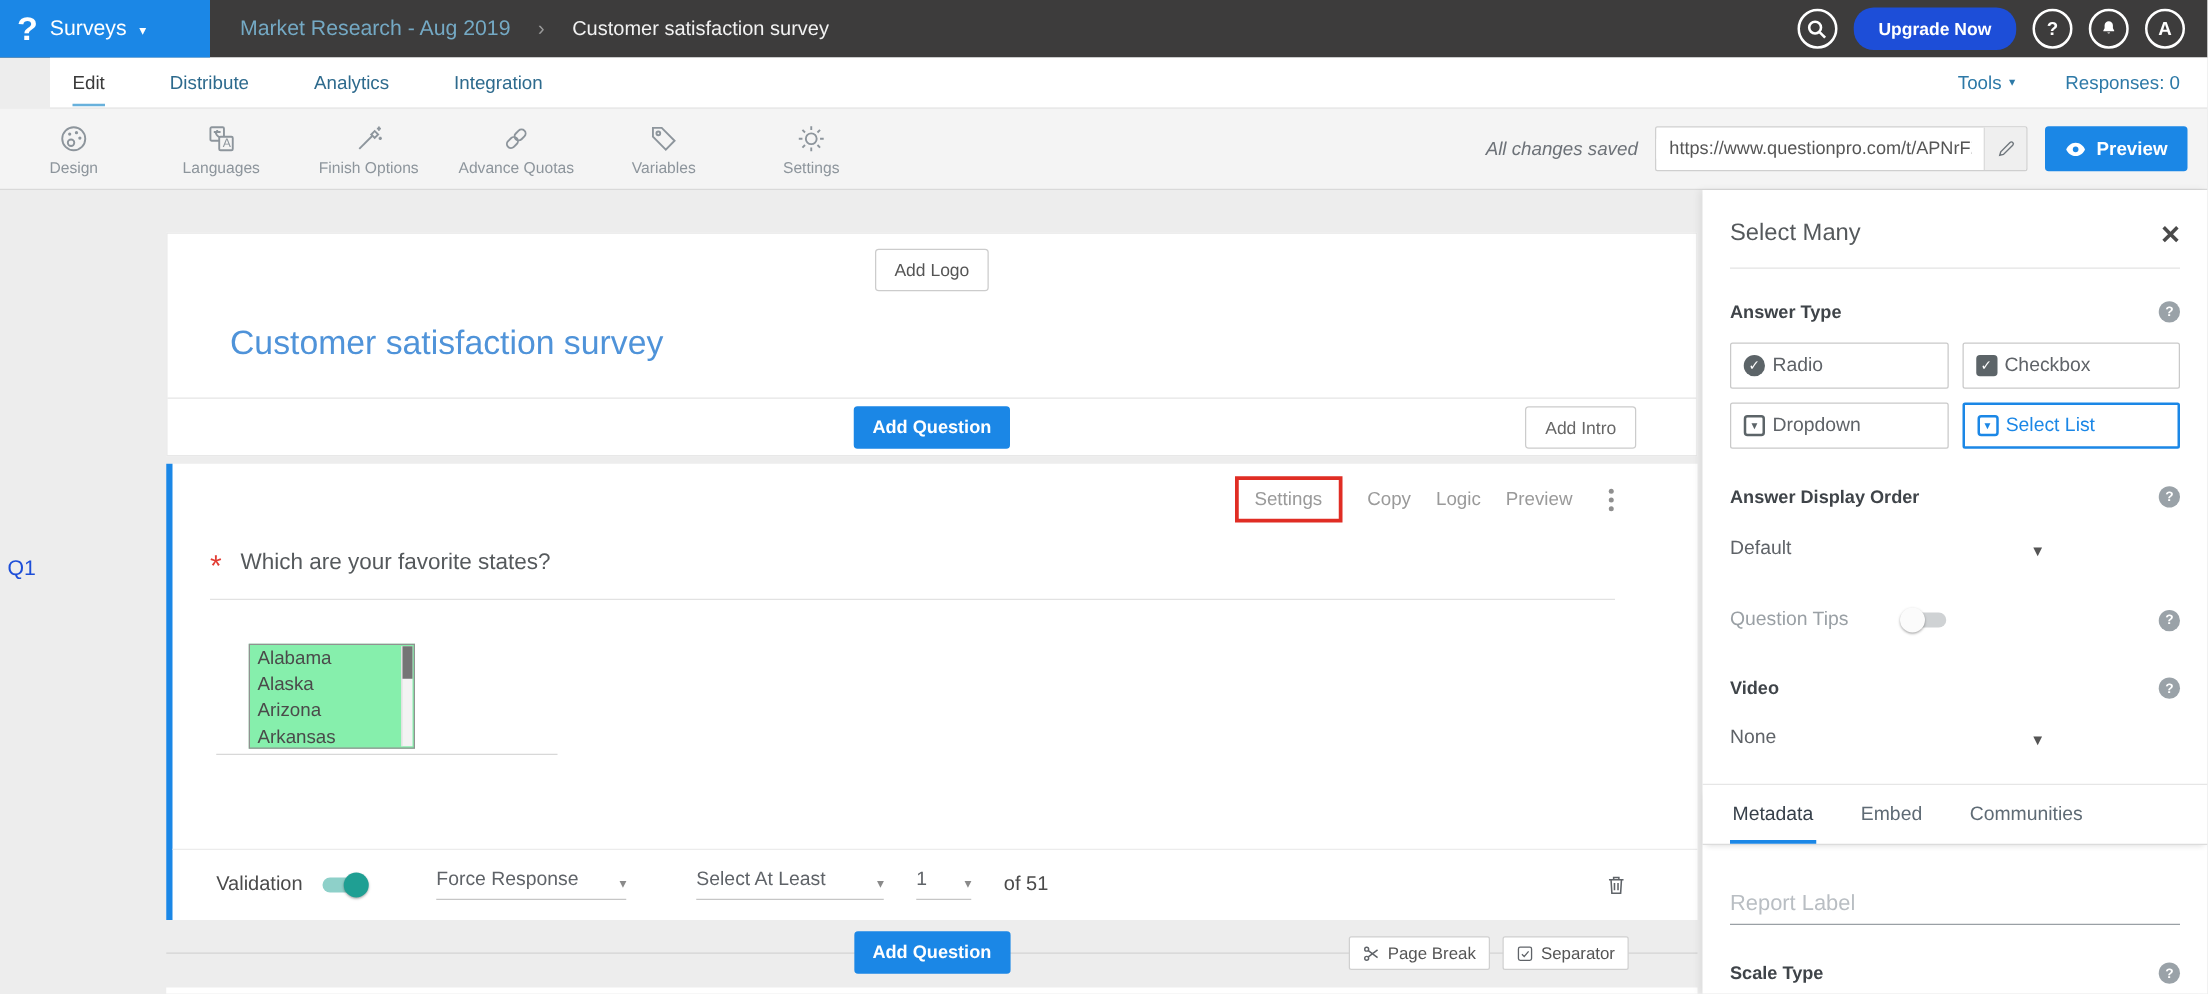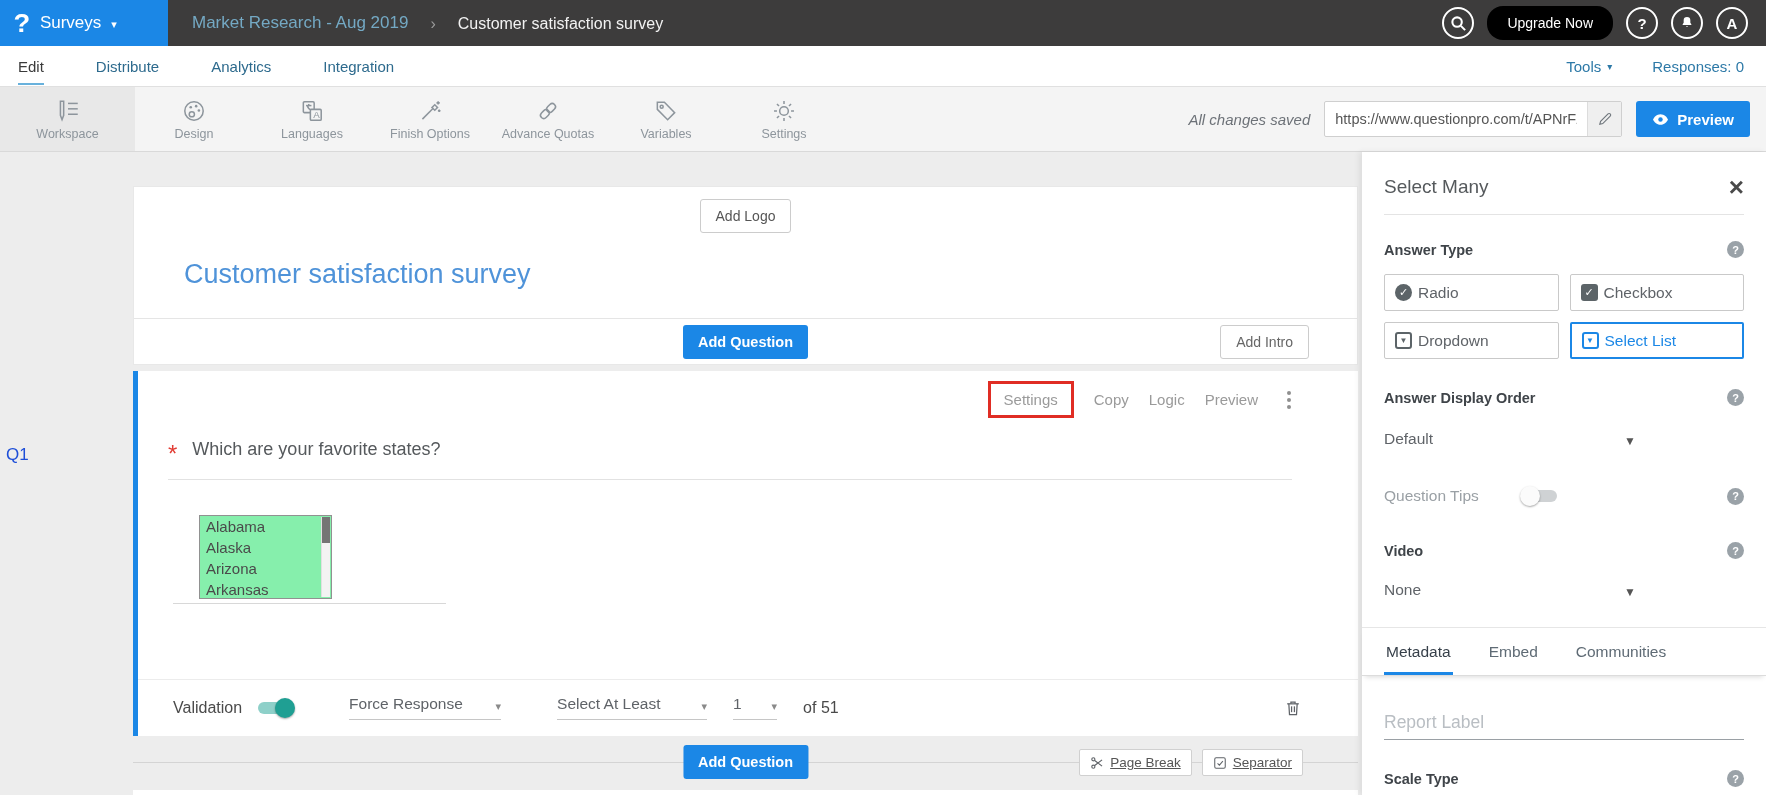--- a/index.html
+++ b/index.html
@@ -18,7 +18,7 @@
   .crumb-survey { color:#f2f2f2; font-size:16px; }
   .topbar-right { margin-left:auto; display:flex; align-items:center; gap:13px; padding-right:18px; }
   .circle-btn { width:32px; height:32px; border:2px solid #fff; border-radius:50%; background:transparent; color:#fff; display:flex; align-items:center; justify-content:center; font-size:15px; font-weight:700; cursor:pointer; }
-  .upgrade-btn { background:#000000; border:none; color:#fff; font-weight:400; font-size:14px; border-radius:16px; padding:9px 20px; cursor:pointer; }
+  .upgrade-btn { background:#1d4ed8; border:none; color:#fff; font-weight:700; font-size:14px; border-radius:16px; padding:9px 20px; cursor:pointer; }
 
   
   .navrow { height:41px; background:#fff; border-bottom:1px solid #e0e0e0; display:flex; align-items:center; }

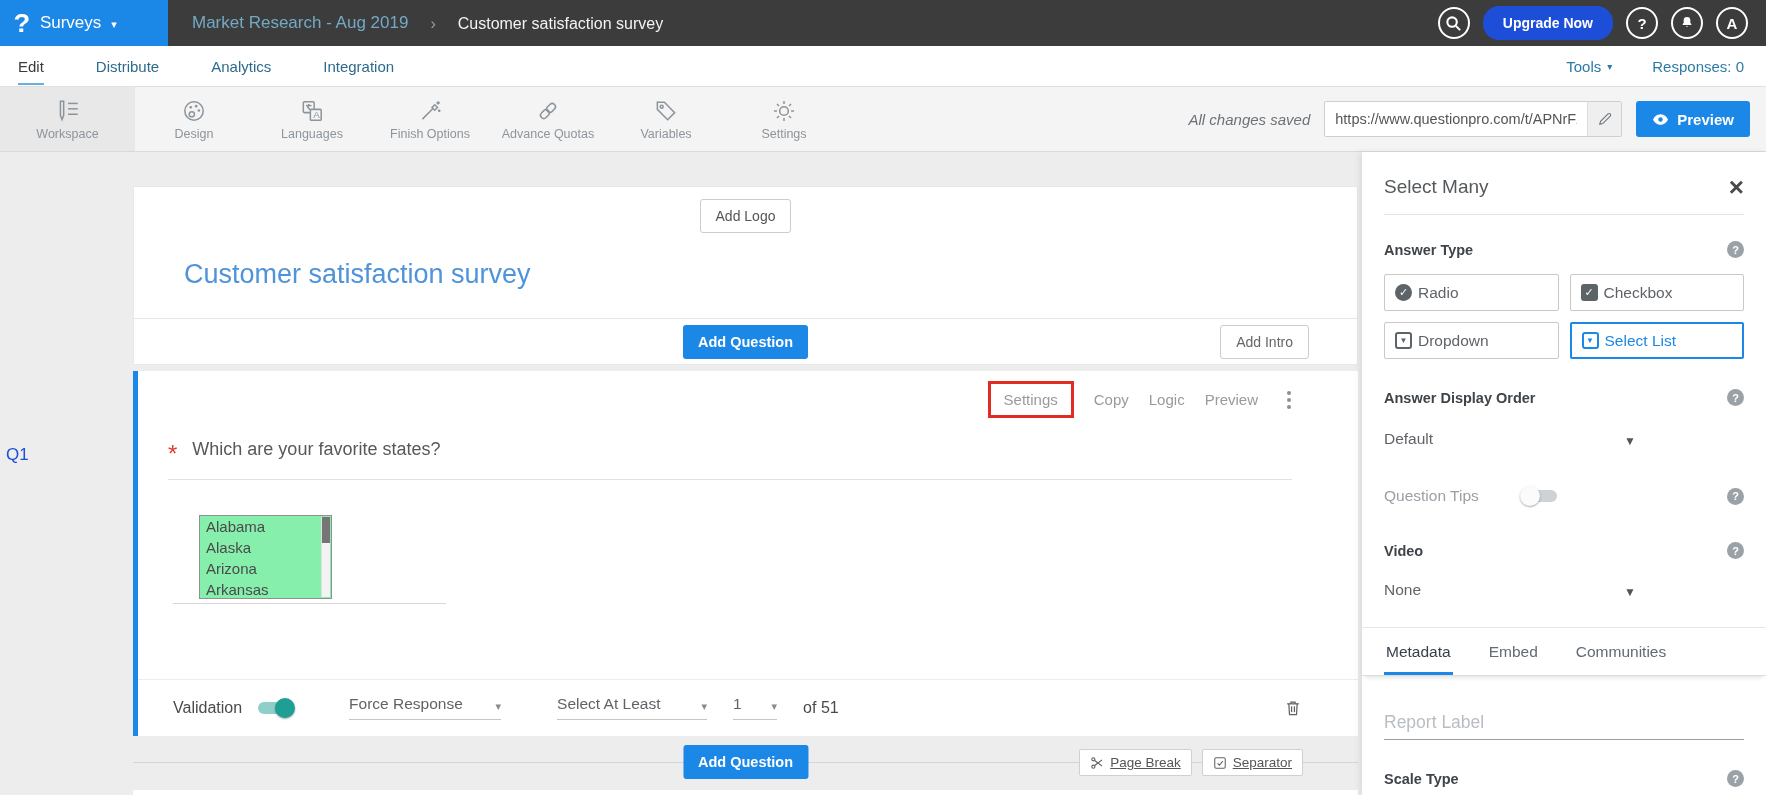--- a/index.html
+++ b/index.html
@@ -21,7 +21,7 @@
   .upgrade-btn { background:#1d4ed8; border:none; color:#fff; font-weight:700; font-size:14px; border-radius:16px; padding:9px 20px; cursor:pointer; }
 
   
-  .navrow { height:41px; background:#fff; border-bottom:1px solid #e0e0e0; display:flex; align-items:center; }
+  .navrow { height:41px; background:#fff; border-bottom:1px solid #e0e0e0; display:flex; align-items:center;margin-left:40px; }
   .nav-tabs { display:flex; gap:52px; padding-left:18px; font-size:15px; }
   .tab { color:#2d6a8d; cursor:pointer; padding:10px 0 8px; }
   .tab.active { color:#3a3a3a; border-bottom:2px solid #68b1dc; }

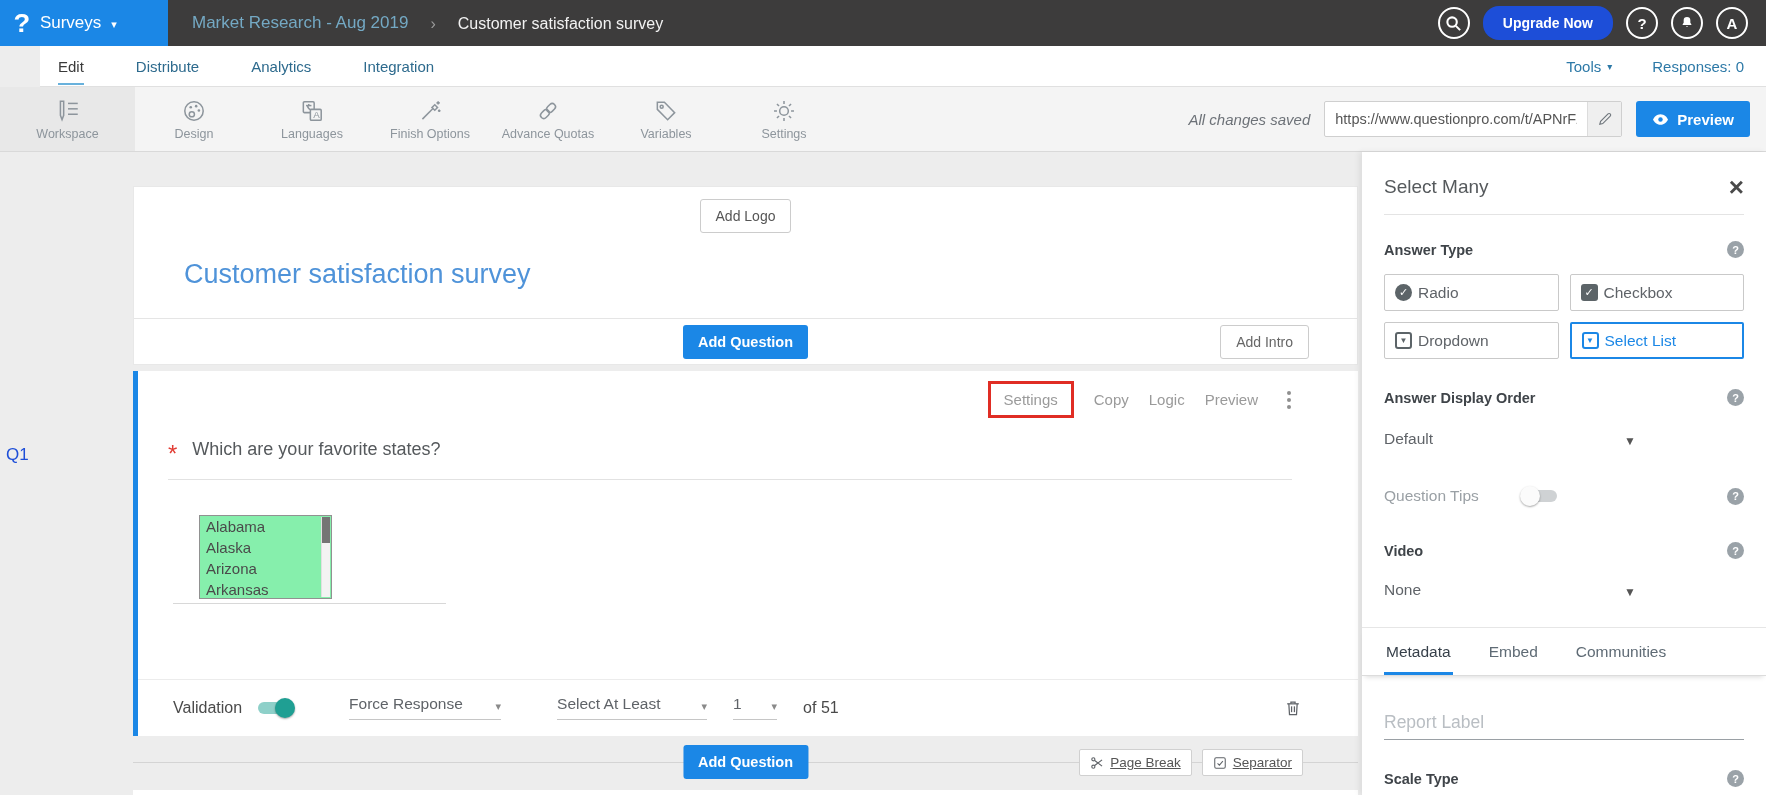--- a/index.html
+++ b/index.html
@@ -178,15 +178,6 @@
 </div>
 
 <div class="toolbar">
-  <div class="tool-item active">
-    <svg width="26" height="26" viewBox="0 0 24 24">
-        <path d="M5 3h3v13l-1.5 4L5 16z"></path>
-        <line x1="12" y1="5" x2="21" y2="5"></line>
-        <line x1="12" y1="10" x2="21" y2="10"></line>
-        <line x1="12" y1="15" x2="21" y2="15"></line>
-      </svg>
-    <span class="lbl">Workspace</span>
-  </div>
   <div class="tool-item">
     <svg width="26" height="26" viewBox="0 0 24 24">
         <circle cx="12" cy="12" r="8.5"></circle>

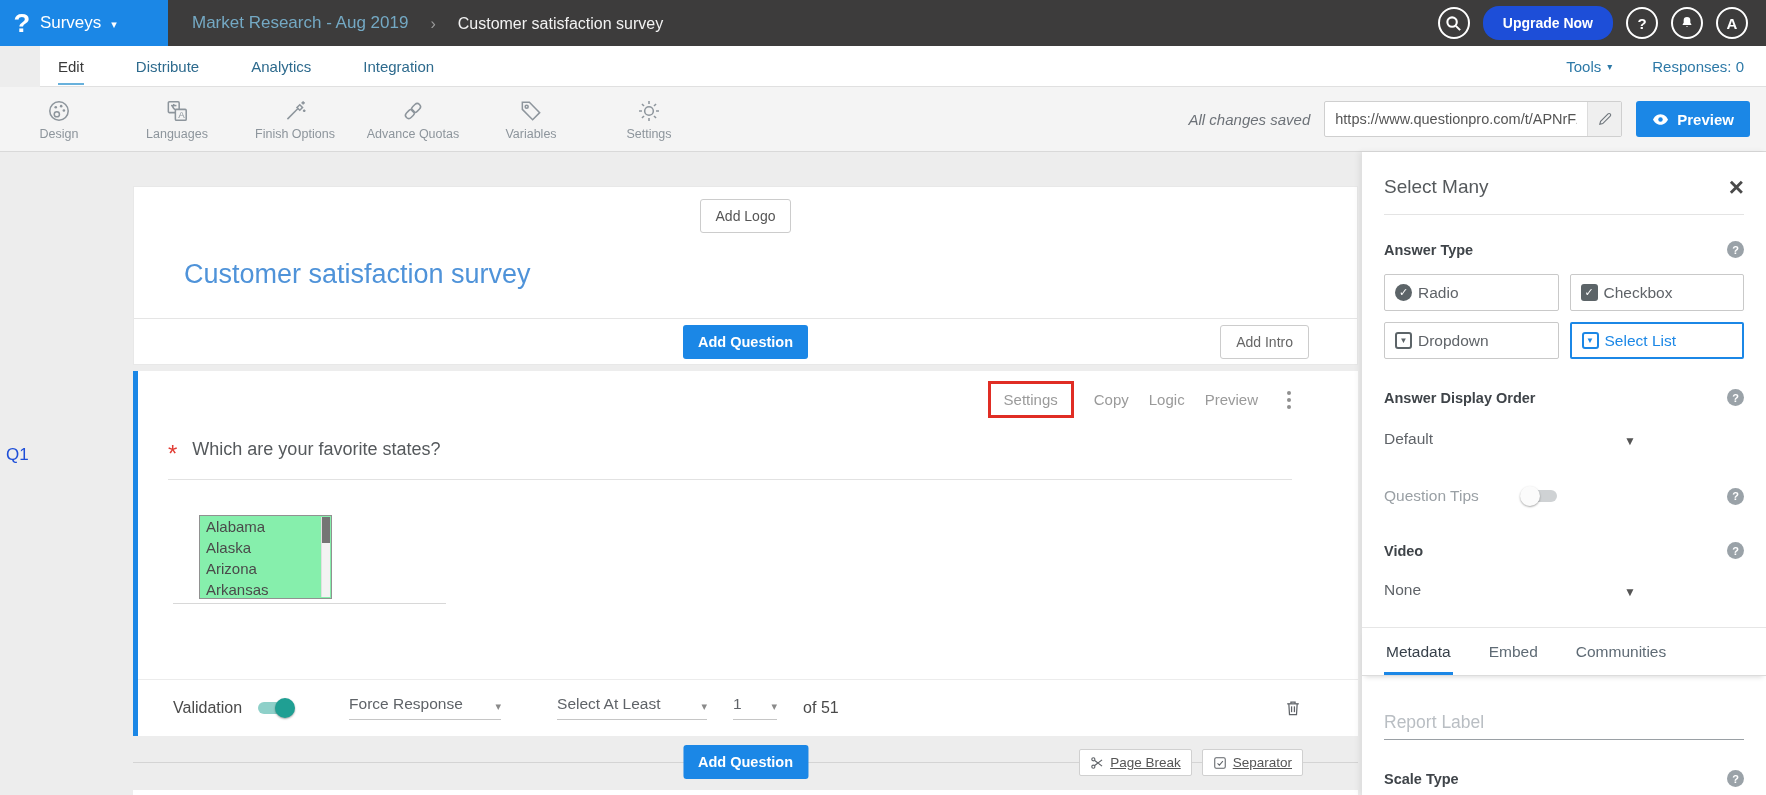--- a/index.html
+++ b/index.html
@@ -83,7 +83,7 @@
   .fa-line { position:absolute; top:50%; left:0; right:0; border-top:1px solid #d4d4d4; }
   .fa-add { position:absolute; left:50%; transform:translateX(-50%); top:9px; }
   .fa-right { position:absolute; right:55px; top:13px; display:flex; gap:10px; align-items:center; }
-  .small-btn { display:flex; align-items:center; gap:6px; border:1px solid #d0d0d0; background:#fff; border-radius:2px; padding:5px 10px; font-size:13.5px; color:#555; cursor:pointer;text-decoration:underline; }
+  .small-btn { display:flex; align-items:center; gap:6px; border:1px solid #d0d0d0; background:#fff; border-radius:2px; padding:5px 10px; font-size:13.5px; color:#555; cursor:pointer; }
   .small-btn svg { stroke:#5f6368; fill:none; stroke-width:1.5; }
   .partial-card { margin-left:133px; margin-top:2px; width:1225px; height:14px; background:#fff; }
 

